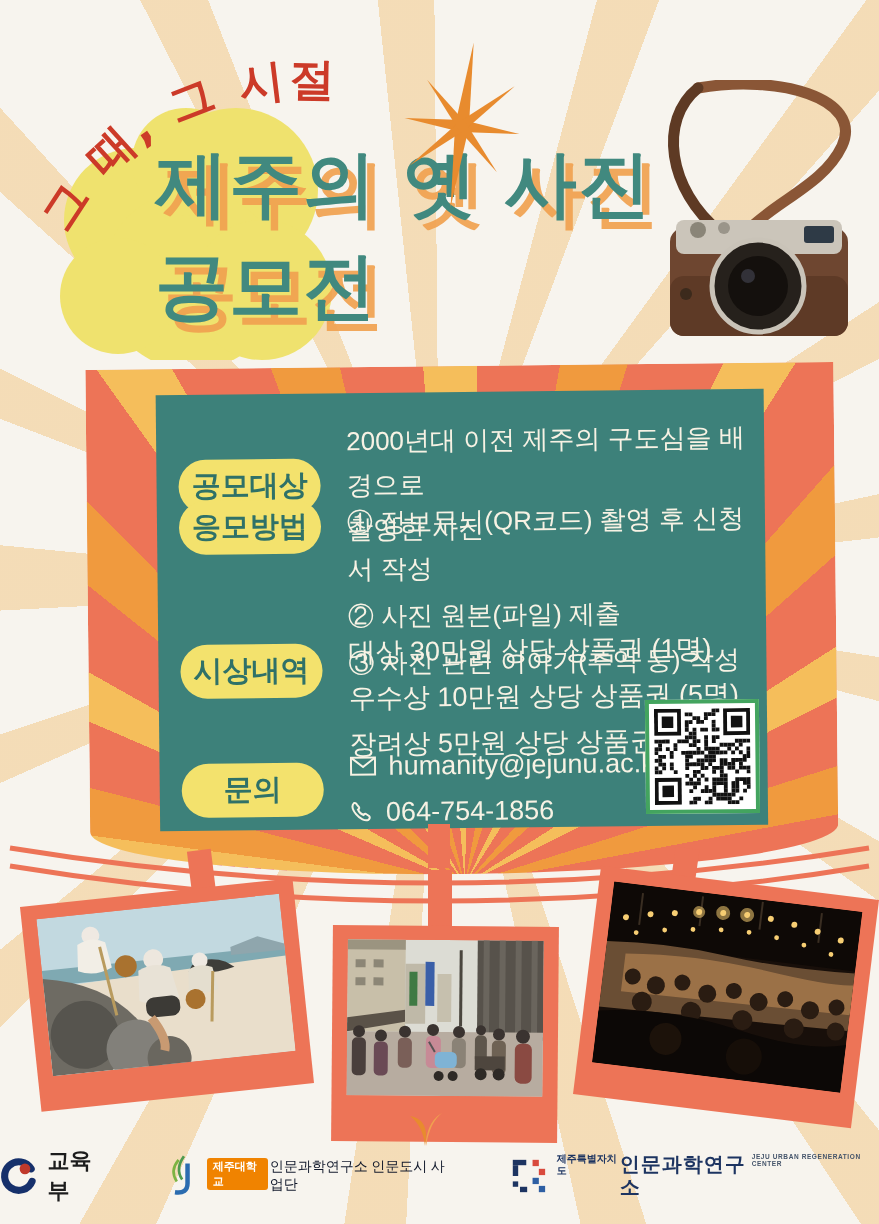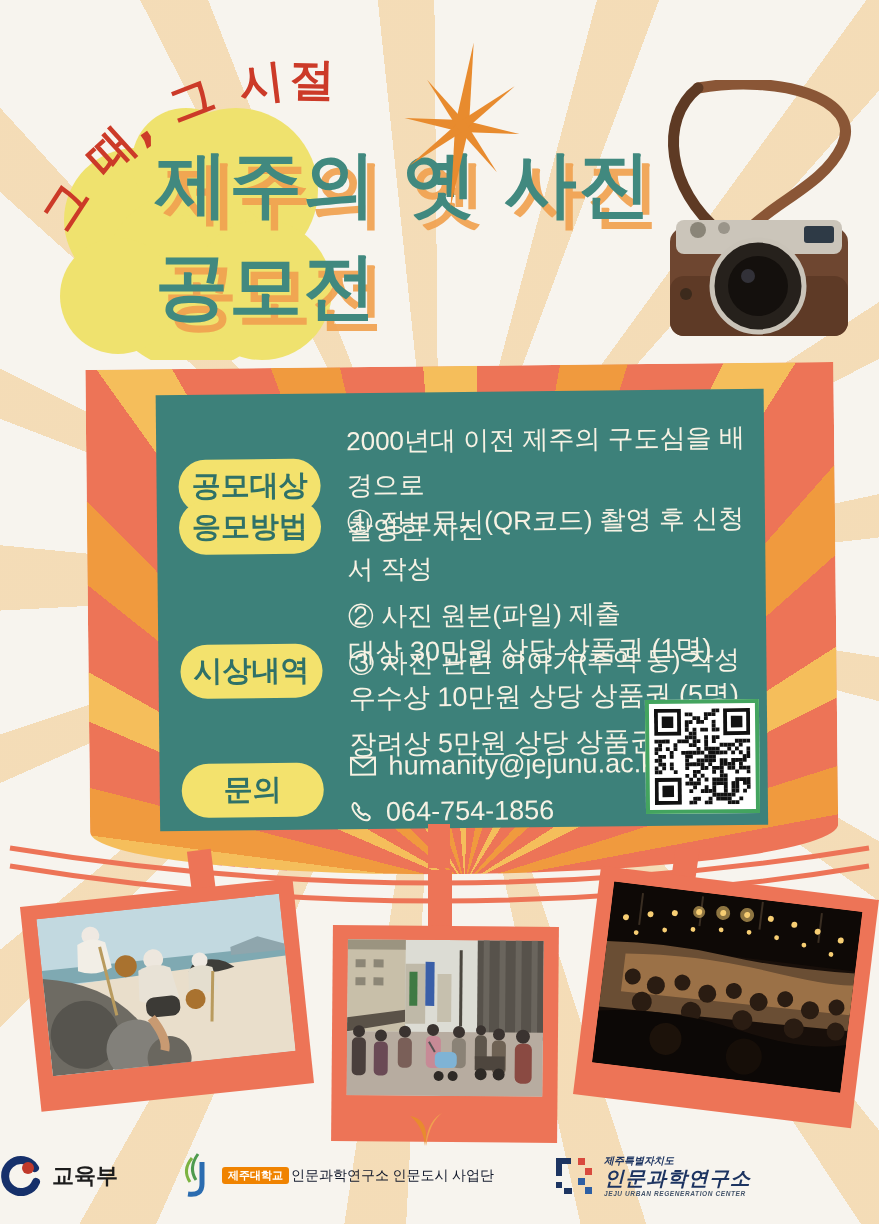--- a/index.html
+++ b/index.html
@@ -84,7 +84,7 @@
     padding:1px 6px;border-radius:3px;
   }
   .jju-line{font-size:14px;color:#0f172a;font-family:"Liberation Serif",serif;}
-  .urc-col{display:flex;flex-direction:column;line-height:1.15;font-style:italic;}
+  .urc-col{display:flex;flex-direction:row;line-height:1.15;}
   .urc-s{font-size:10px;color:#1D3461;font-weight:700;}
   .urc-b{font-size:20px;color:#1D3461;font-weight:800;letter-spacing:1px;}
   .urc-e{font-size:6.5px;color:#44546A;letter-spacing:.6px;font-weight:700;}

